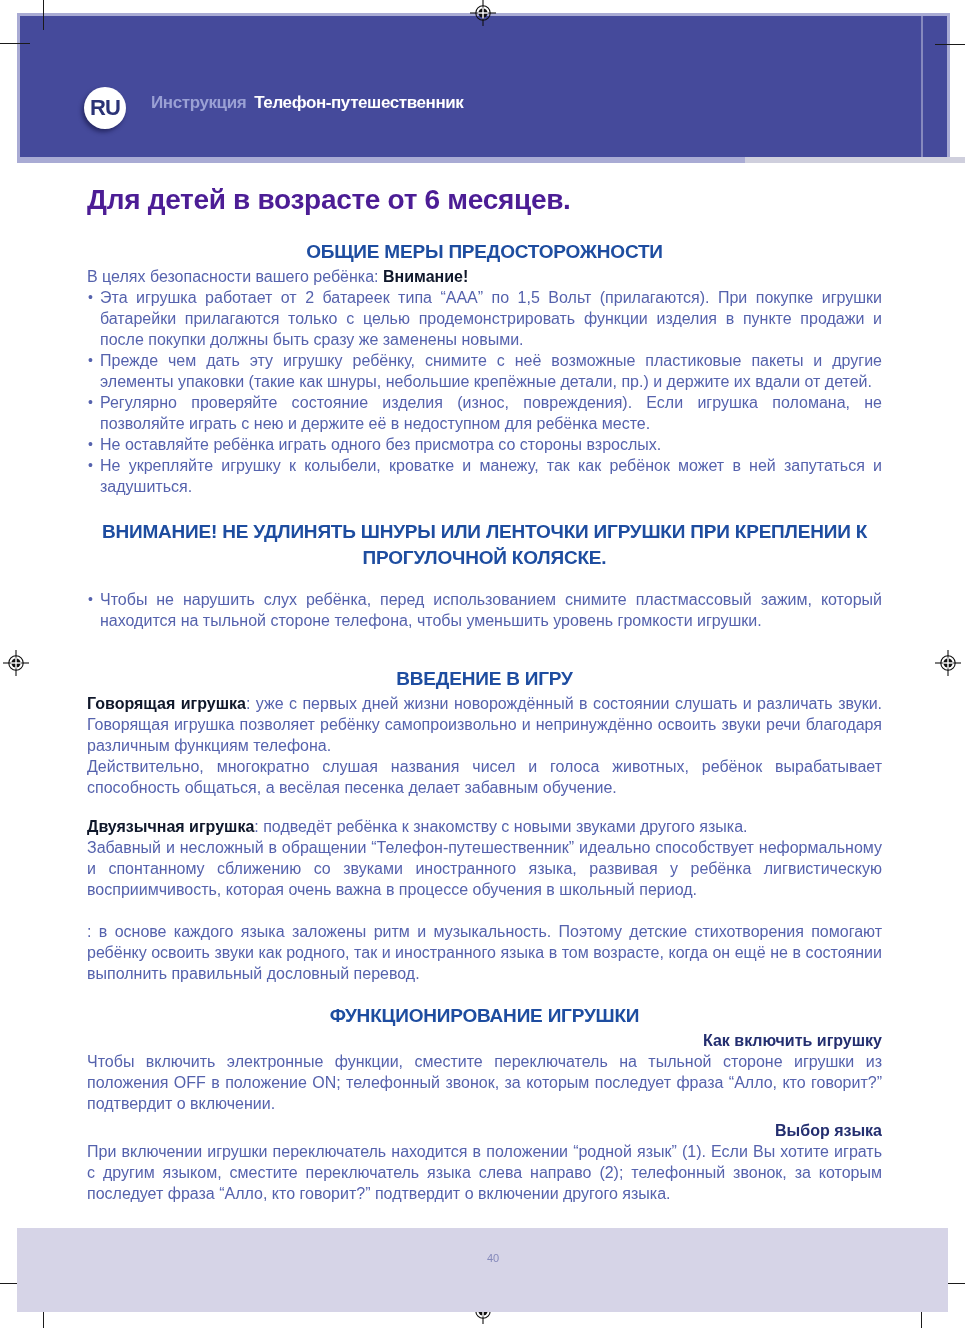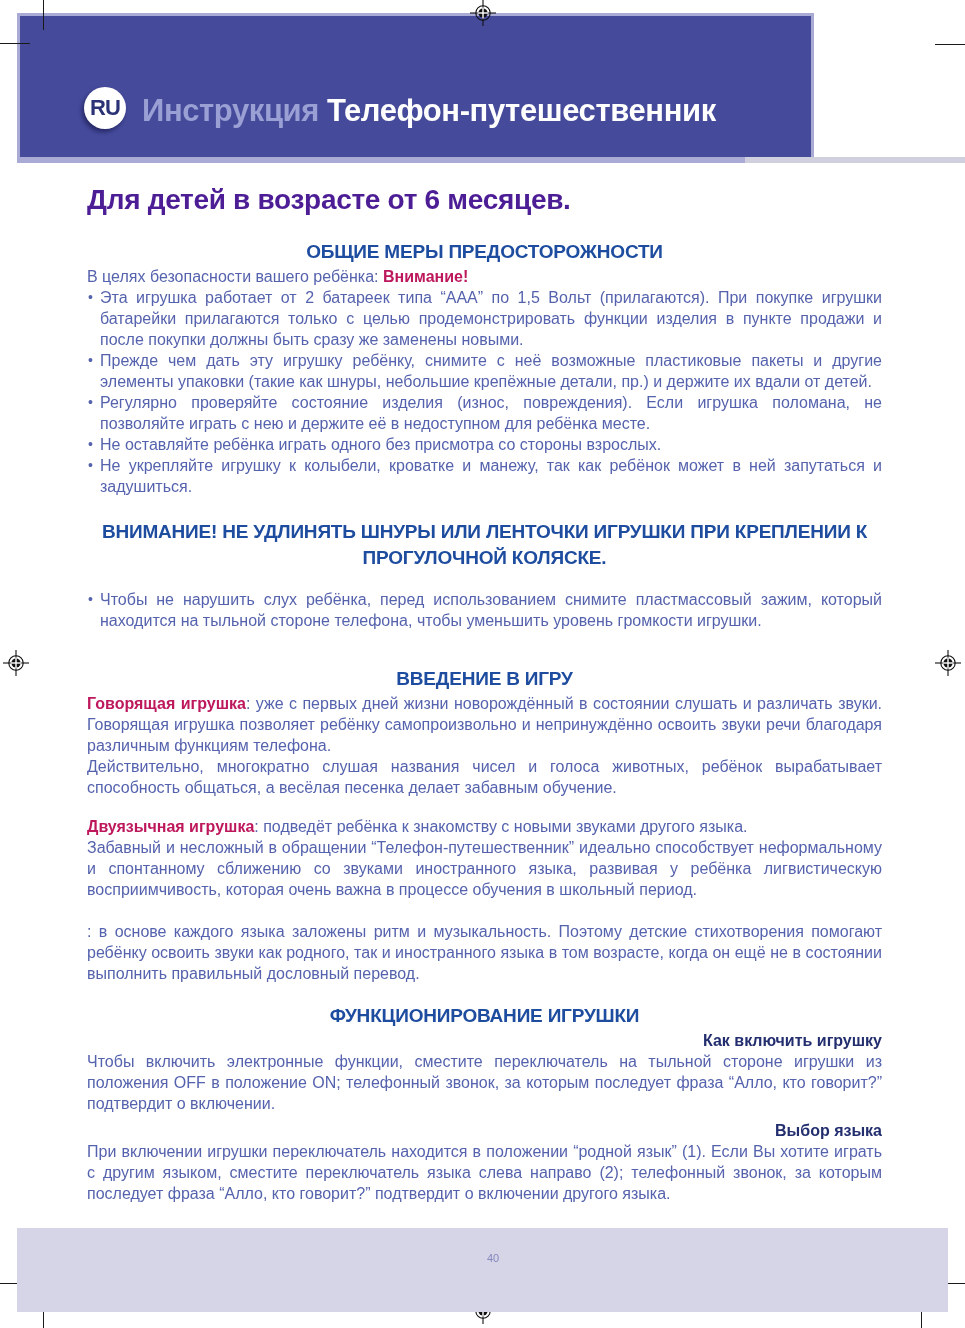--- a/index.html
+++ b/index.html
@@ -12,7 +12,7 @@
   .regmark{position:absolute;width:26px;height:26px;}
   
   .band-frame{
-    position:absolute;left:17px;top:13px;width:797px;height:150px;
+    position:absolute;left:17px;top:13px;width:933px;height:150px;
     background:#a9abd4;padding:0;box-sizing:border-box;
   }
   .band{

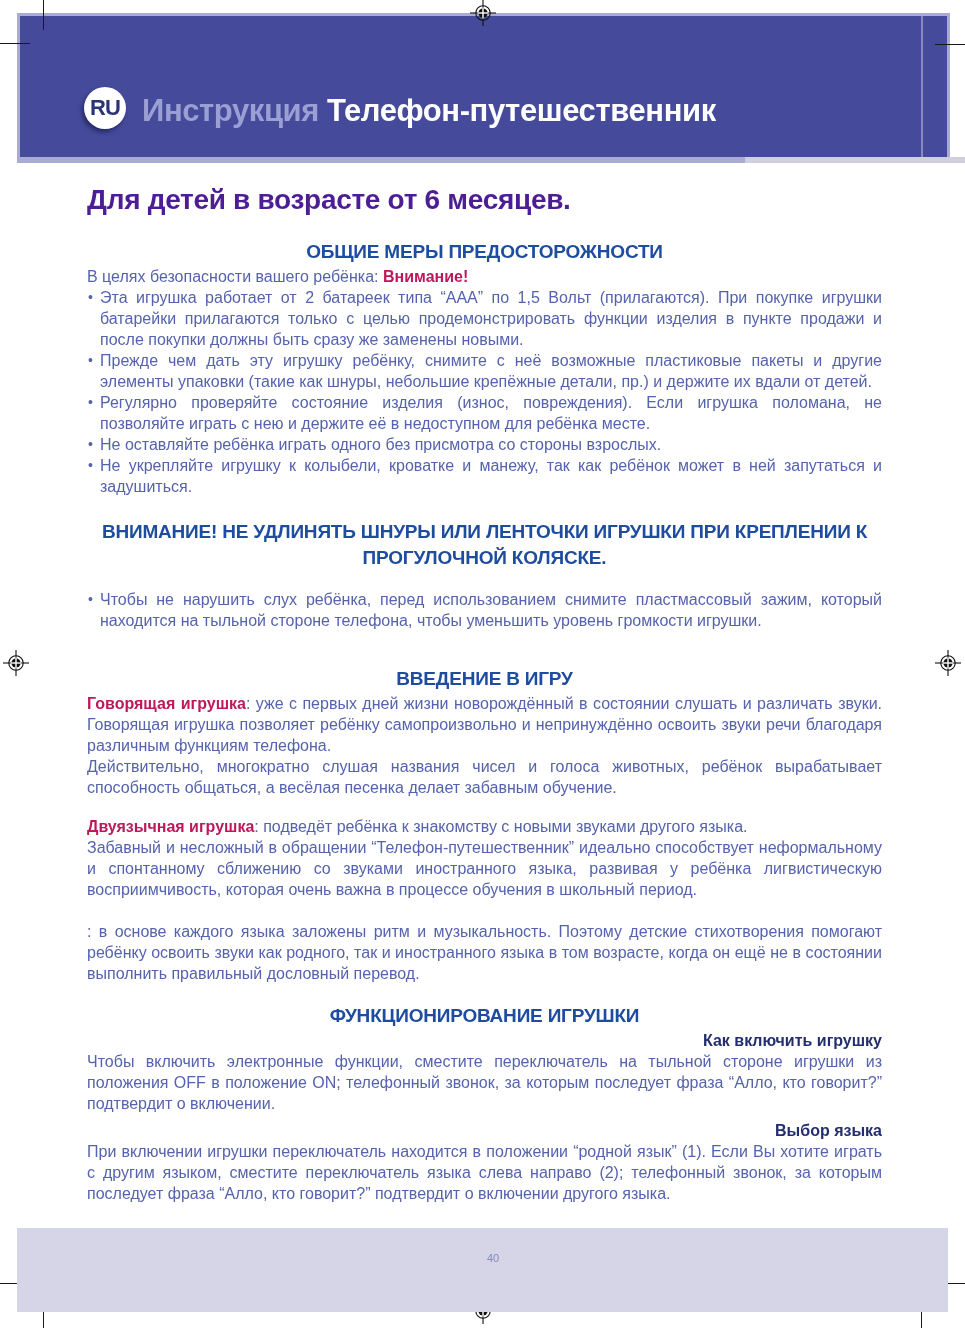--- a/index.html
+++ b/index.html
@@ -28,8 +28,8 @@
     box-shadow:-2px 3px 4px rgba(10,10,50,0.5);
   }
   .band-titles{
-    position:absolute;left:122px;top:77px;white-space:nowrap;
-    font-weight:bold;font-size:31px;letter-spacing:-0.4px;
+    position:absolute;left:131px;top:77px;white-space:nowrap;
+    font-weight:bold;font-size:17px;letter-spacing:-0.4px;
   }
   .band-subtitle{color:#9aa0d4;}
   .band-title{color:#ffffff;margin-left:8px;}

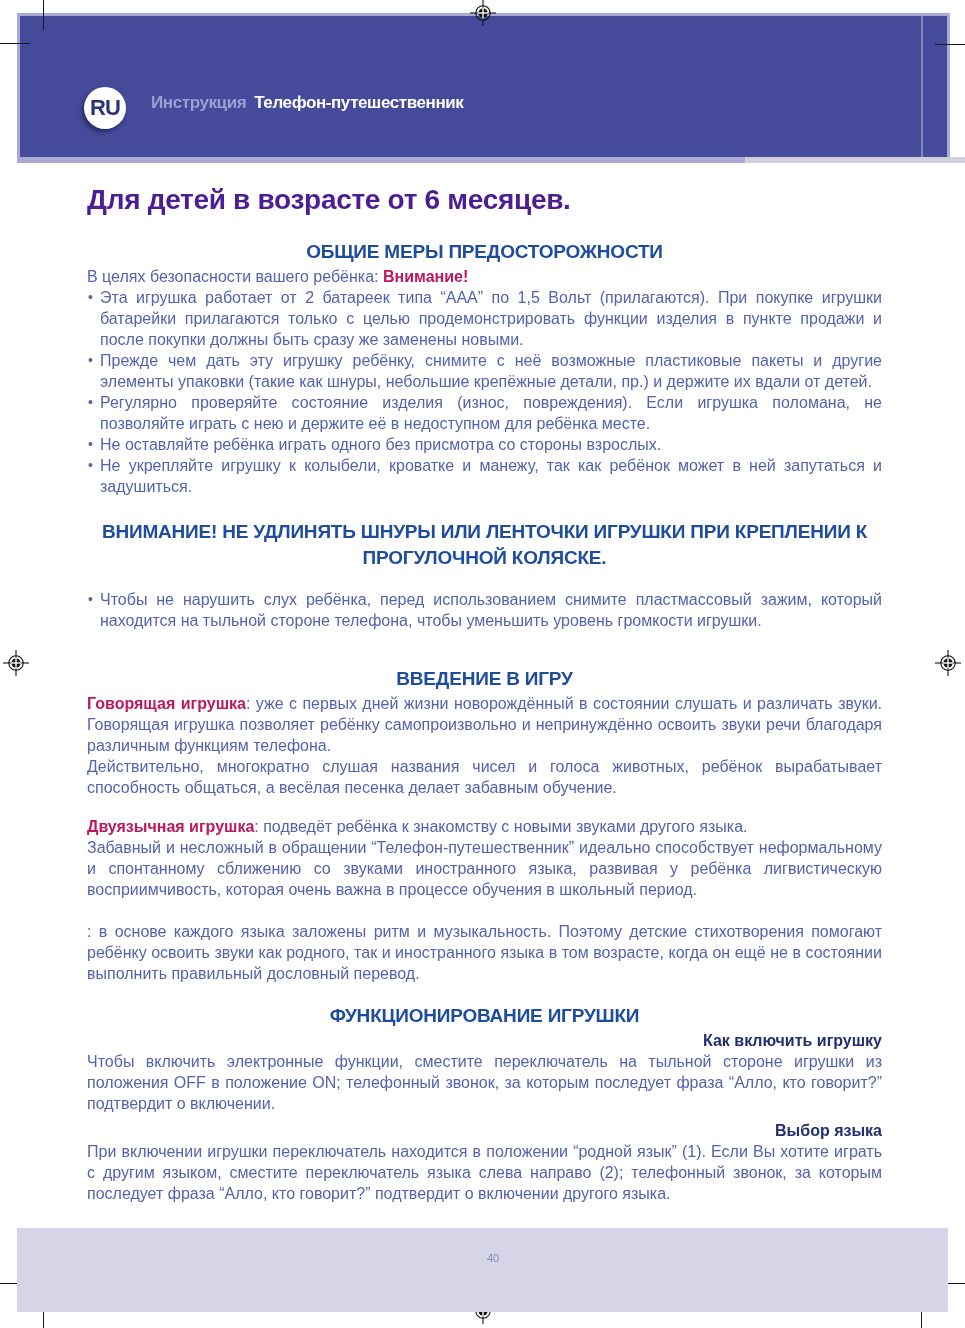--- a/index.html
+++ b/index.html
@@ -54,7 +54,7 @@
   p.blank-top{margin-top:21px;}
   .subhead{color:#232e6f;font-weight:bold;margin:0;text-align:right;}
   .subhead.mt{margin-top:6px;}
-  b,.inline-bold{color:#be185d;font-weight:bold;}
+  b,.inline-bold{color:#0f172a;font-weight:bold;}
   ul.bullets{list-style:none;margin:0;padding:0;}
   ul.bullets li{
     position:relative;padding-left:13px;margin:0;text-align:justify;

